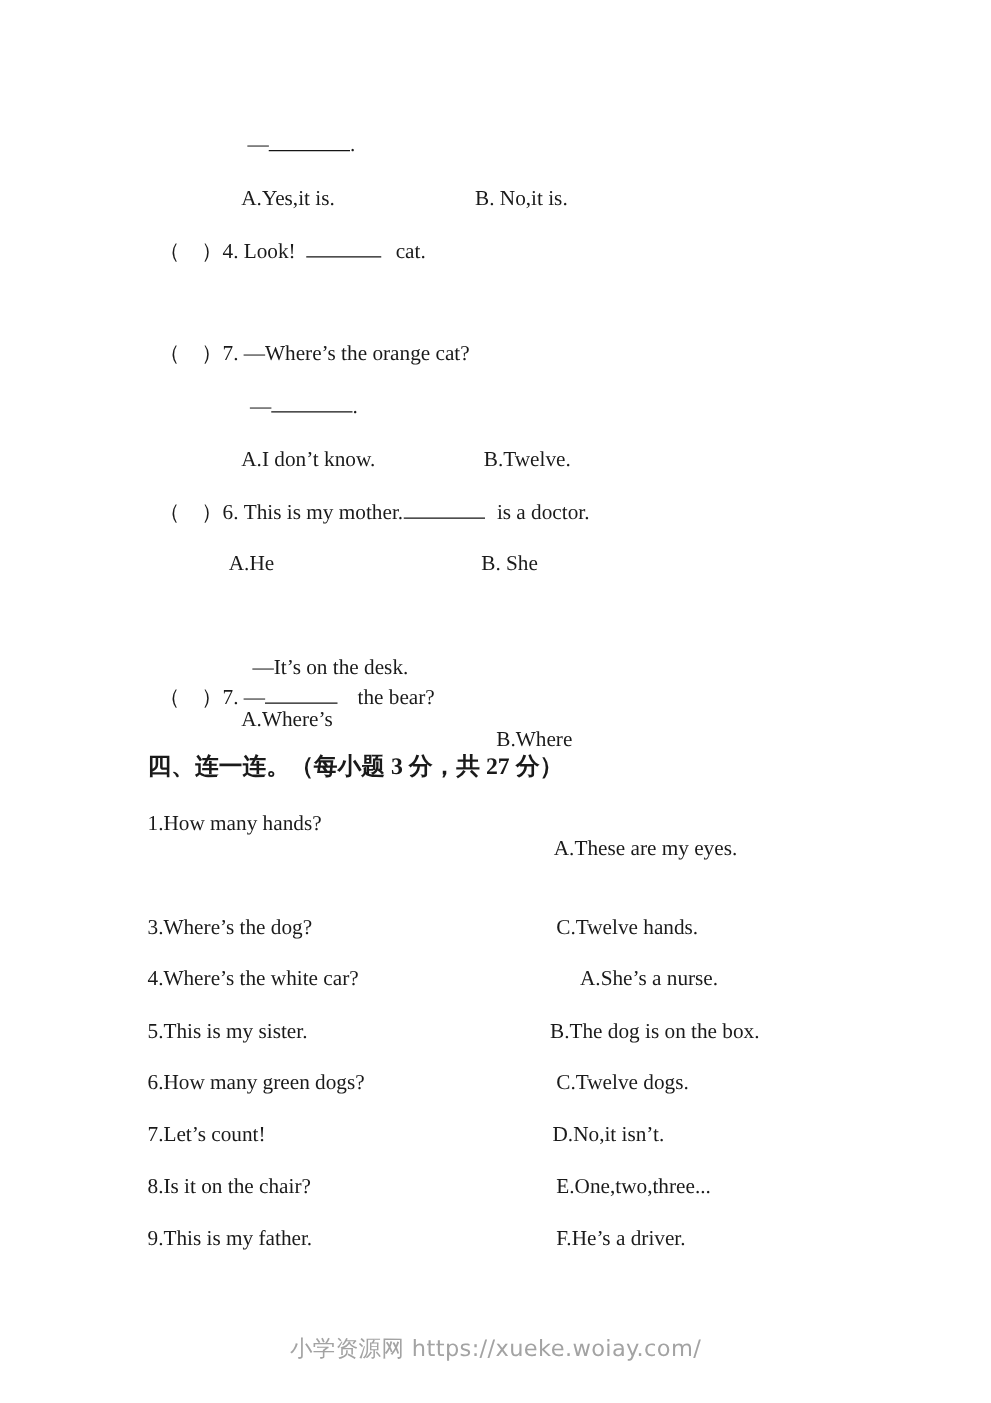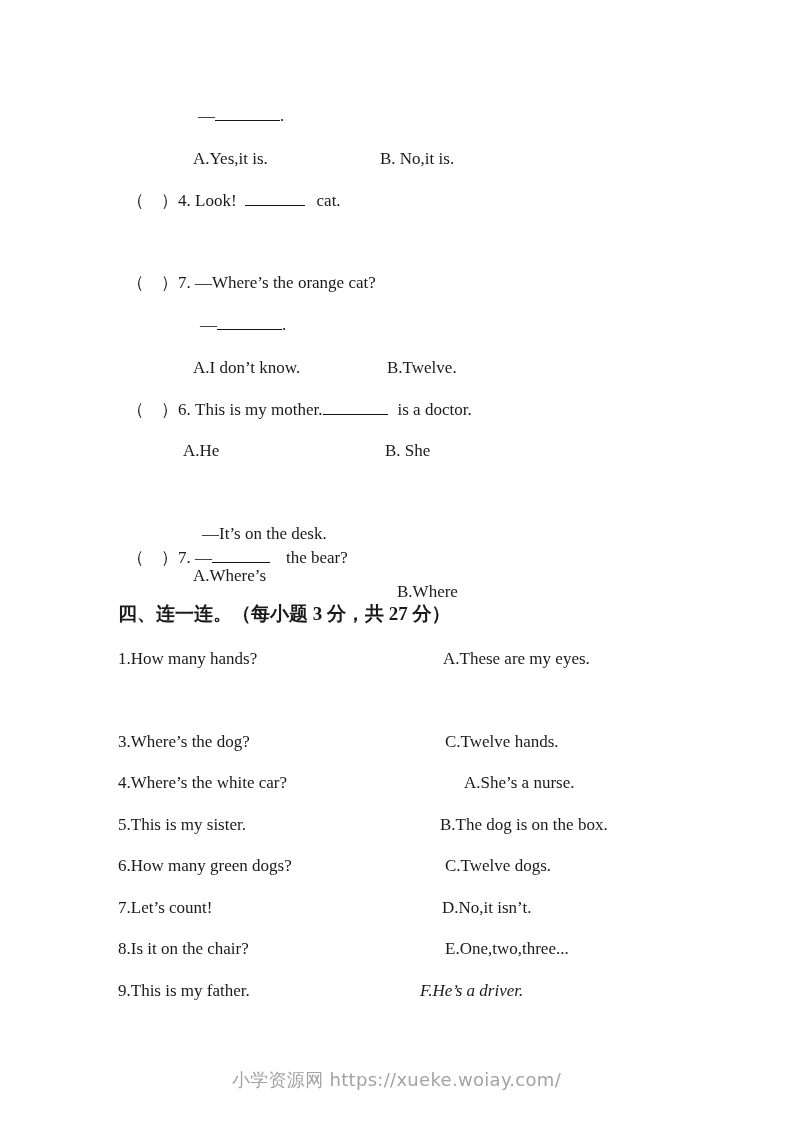--- a/index.html
+++ b/index.html
@@ -76,7 +76,7 @@
 
   <div class="row" style="top:648px;">
     <span class="seg" style="left:118px;">1.How many hands?</span>
-    <span class="seg" style="left:443px;">A.These are my eyes.</span>
+    <span class="seg" style="left:443px;margin-top:20px;">A.These are my eyes.</span>
   </div>
   <div class="row" style="top:731px;text-align:right;">
     <span class="seg" style="left:118px;">3.Where’s the dog?</span>

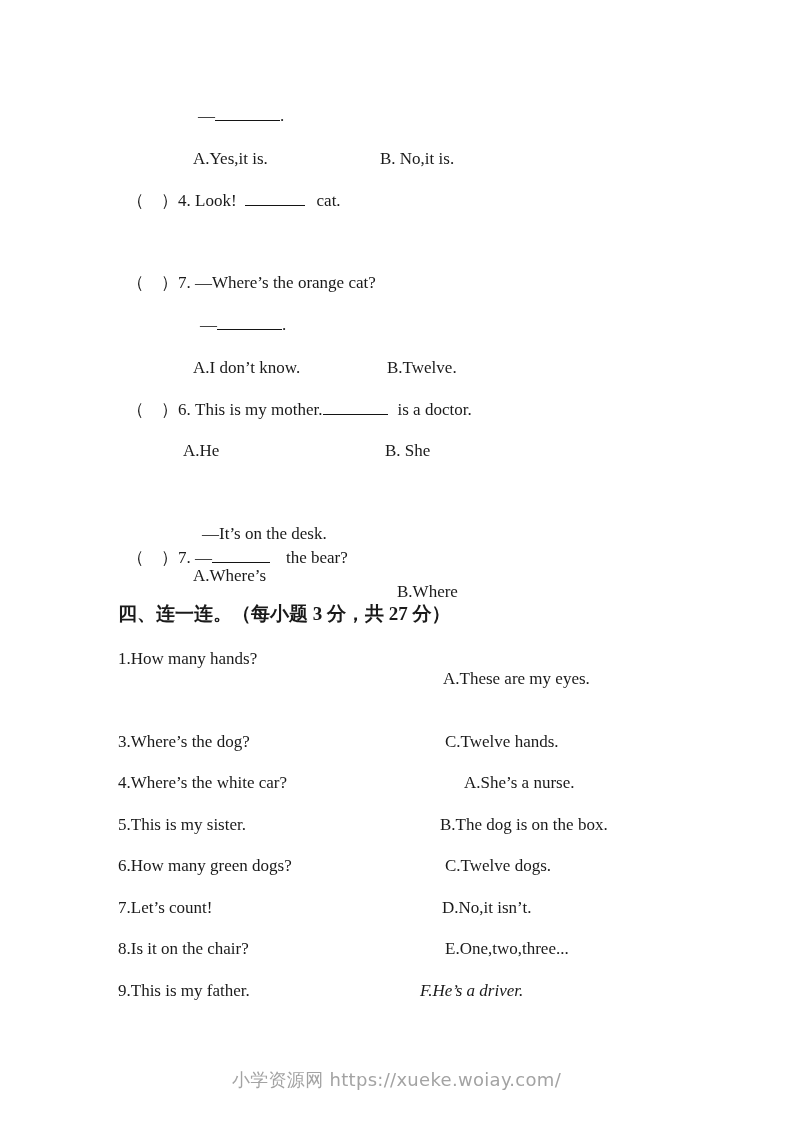--- a/index.html
+++ b/index.html
@@ -104,7 +104,7 @@
   </div>
   <div class="row" style="top:980px;">
     <span class="seg" style="left:118px;">9.This is my father.</span>
-    <span class="seg" style="left:420px;font-style:italic;">F.He’s a driver.</span>
+    <span class="seg" style="left:445px;">F.He’s a driver.</span>
   </div>
 
   <div class="watermark"><span>小学资源网 https://xueke.woiay.com/</span></div>

